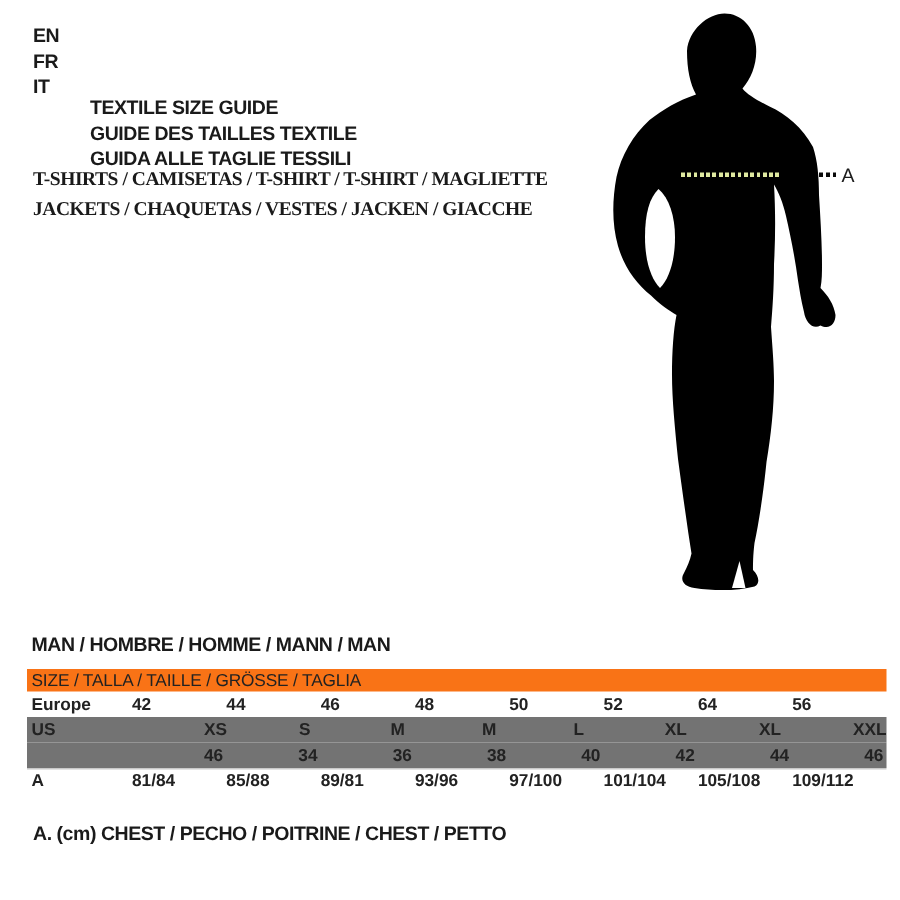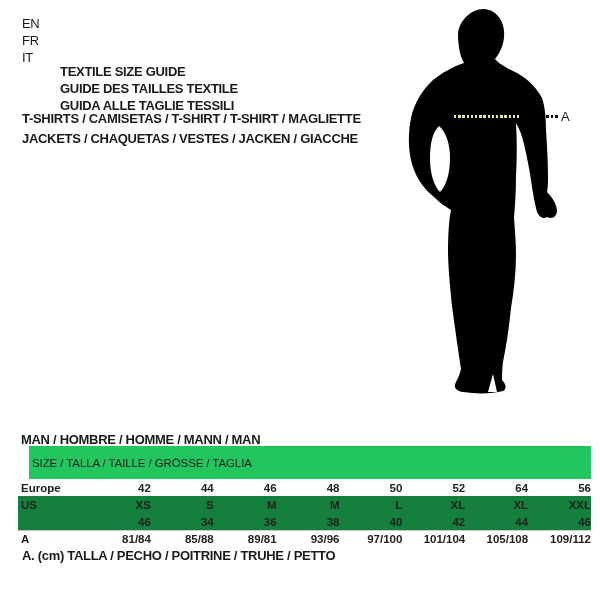--- a/index.html
+++ b/index.html
@@ -16,7 +16,7 @@
   .lang-row { display:flex; height:17px; line-height:17px; }
   .lang-code {
     width:38px; flex:0 0 38px;
-    font-size:13px; font-weight:400; letter-spacing:-0.3px;
+    font-size:13px; font-weight:700; letter-spacing:-0.3px;
   }
   .lang-label { font-size:13px; font-weight:700; letter-spacing:-0.3px; white-space:nowrap;margin-top:48px; }
 

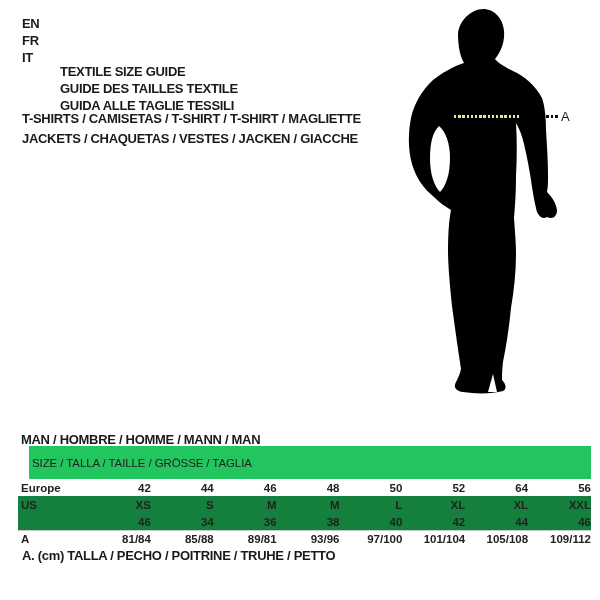--- a/index.html
+++ b/index.html
@@ -21,7 +21,7 @@
   .lang-label { font-size:13px; font-weight:700; letter-spacing:-0.3px; white-space:nowrap;margin-top:48px; }
 
   
-  .categories { position:absolute; left:22px; top:109px; }
+  .categories { position:absolute; left:22px; top:109px;font-family:Liberation Serif, serif; }
   .cat-line { font-size:13px; font-weight:700; letter-spacing:-0.3px; line-height:20px; white-space:nowrap; }
 
   

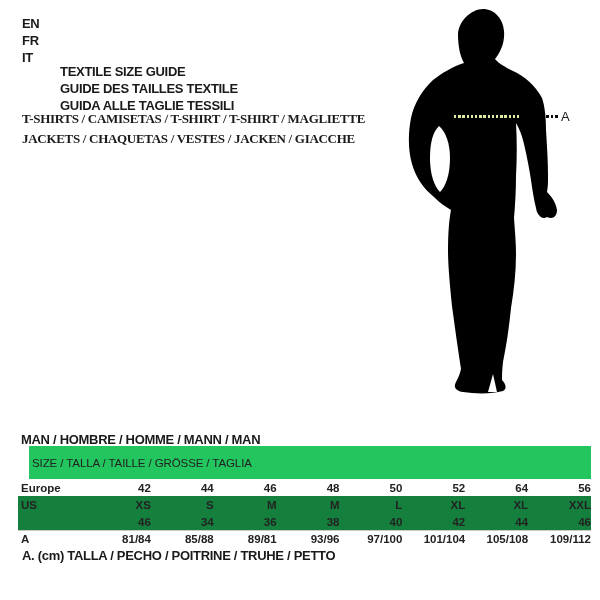--- a/index.html
+++ b/index.html
@@ -41,7 +41,7 @@
 
   
   .section-title {
-    position:absolute; left:21px; top:432px;
+    position:absolute; left:21px; top:422px;
     font-size:13px; font-weight:700; letter-spacing:-0.3px; white-space:nowrap;
   }
 

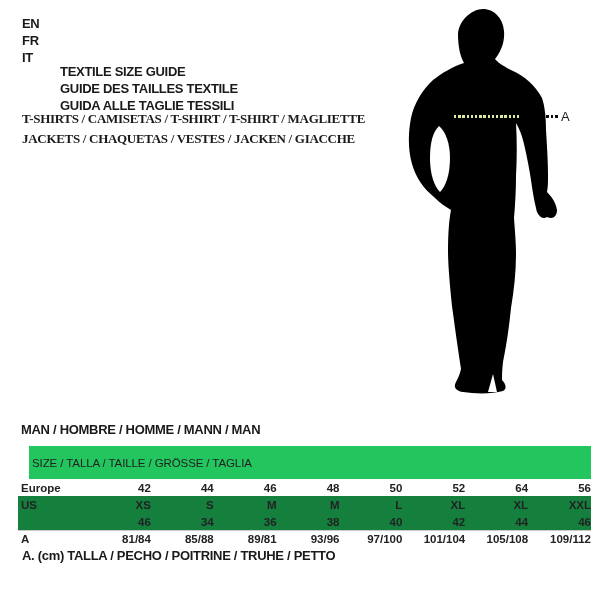--- a/index.html
+++ b/index.html
@@ -48,9 +48,9 @@
   
   .size-table { position:absolute; left:18px; top:446px; width:573px; }
   .t-header {
-    height:33px; background:#22c55e;
+    height:15px; background:#f97316;
     display:flex; align-items:center; padding-left:3px; box-sizing:border-box;
-    font-size:11.5px; font-weight:400; color:#222; letter-spacing:-0.1px;margin-left:11px;
+    font-size:11.5px; font-weight:400; color:#222; letter-spacing:-0.1px;
   }
   .t-row {
     display:grid; grid-template-columns:70px repeat(8, 1fr);

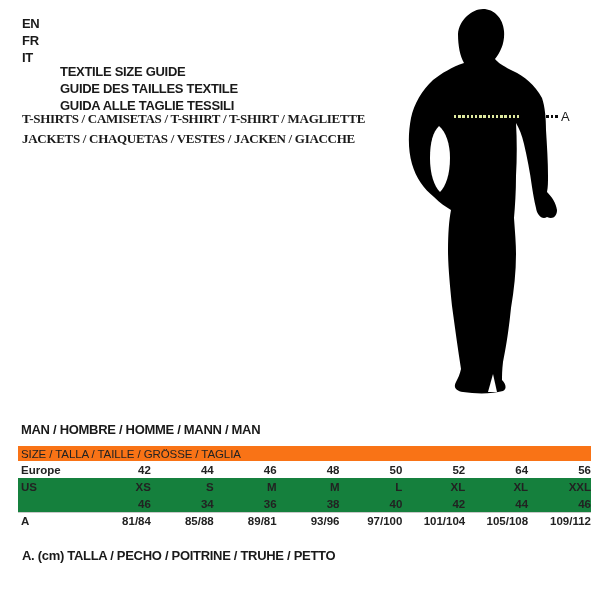--- a/index.html
+++ b/index.html
@@ -58,7 +58,7 @@
     font-size:11.5px; font-weight:700; color:#222;
   }
   .t-row .lbl { padding-left:3px; text-align:left; }
-  .t-row .val { text-align:right; }
+  .t-row .val { text-align:left; }
   .t-row.shaded { background:#15803d; }
   .t-row.row-a { border-top:1px solid #c9c9c9; box-sizing:border-box; }
 

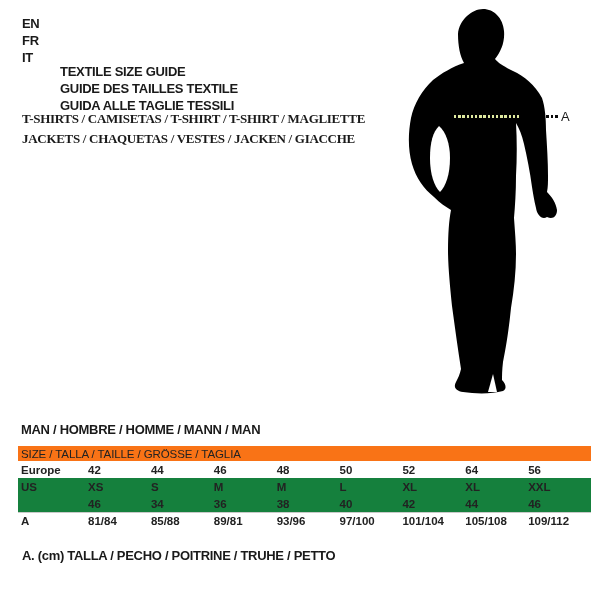--- a/index.html
+++ b/index.html
@@ -59,7 +59,7 @@
   }
   .t-row .lbl { padding-left:3px; text-align:left; }
   .t-row .val { text-align:left; }
-  .t-row.shaded { background:#15803d; }
+  .t-row.shaded { background:#737373;gap:48px; }
   .t-row.row-a { border-top:1px solid #c9c9c9; box-sizing:border-box; }
 
   

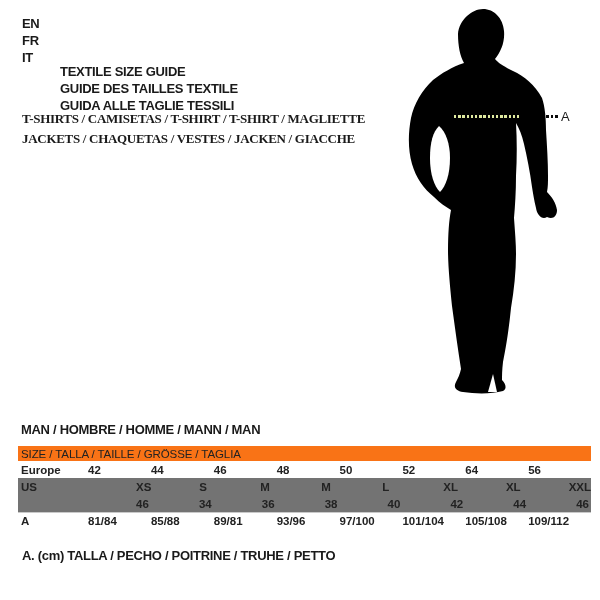--- a/index.html
+++ b/index.html
@@ -199,7 +199,7 @@
     </div>
   </div>
 
-  <div class="footnote">A. (cm) TALLA / PECHO / POITRINE / TRUHE / PETTO</div>
+  <div class="footnote">A. (cm) CHEST / PECHO / POITRINE / CHEST / PETTO</div>
 
 </div>
 

